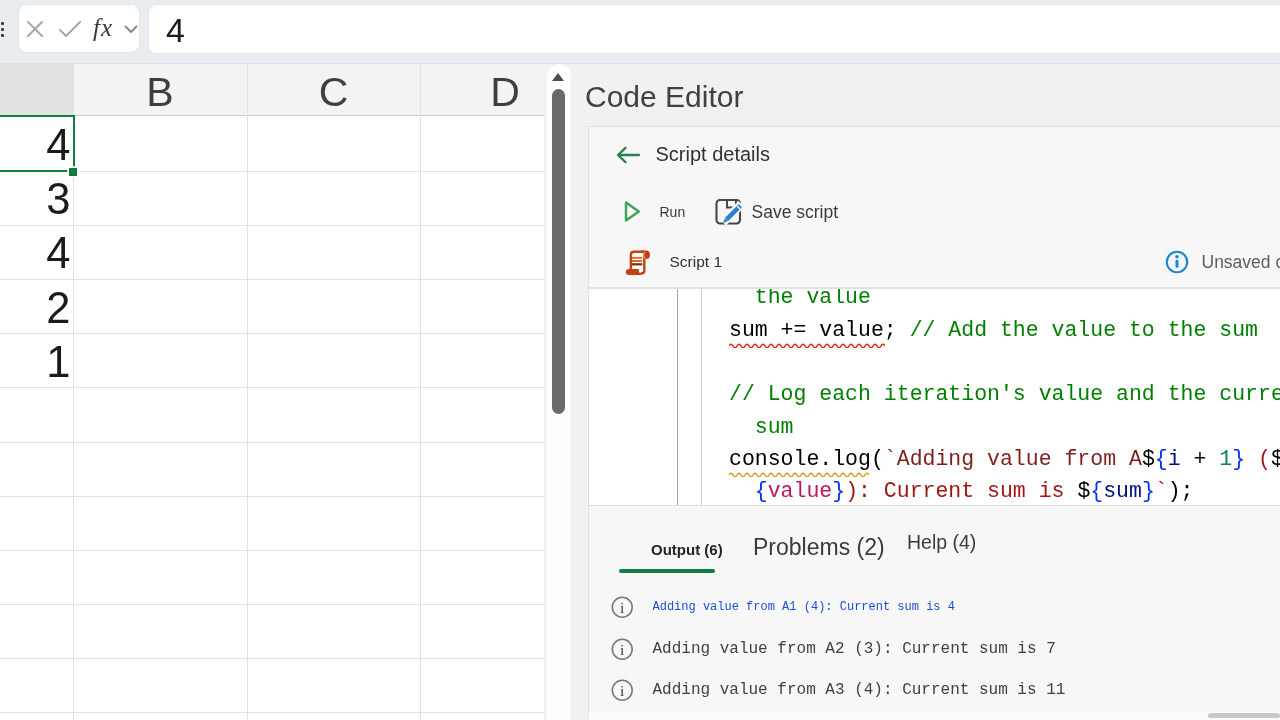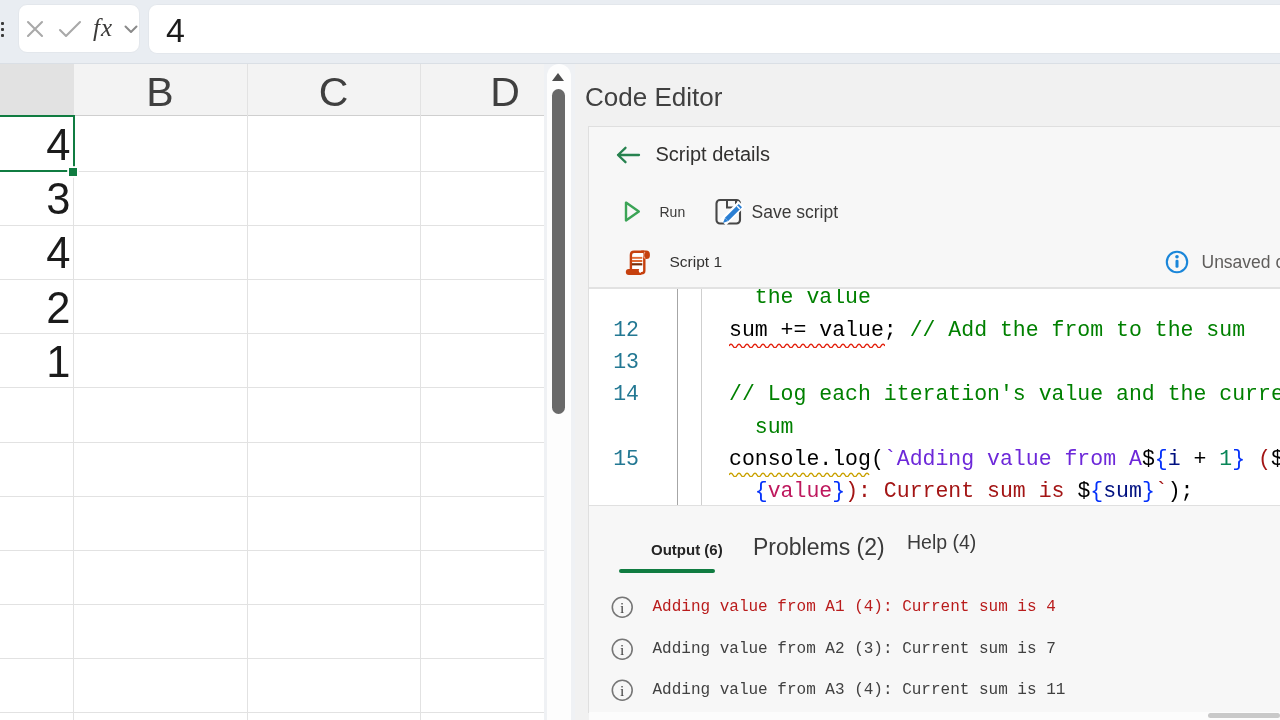--- a/index.html
+++ b/index.html
@@ -65,7 +65,7 @@
 <div class="abs" style="left:552.2px;top:88.7px;width:12.8px;height:325px;border-radius:7px;background:#696969;"></div>
 
 <div class="abs" style="left:574.5px;top:64px;width:705.5px;height:656px;background:#f1f1f1;"></div>
-<div class="abs" style="left:585px;top:81px;font-size:26px;line-height:32px;color:#404040;">Code Editor</div>
+<div class="abs" style="left:585px;top:81px;font-size:30px;line-height:32px;color:#404040;">Code Editor</div>
 
 <div class="abs" style="left:587.5px;top:126px;width:692.5px;height:587px;background:#f7f7f7;border-left:1px solid #dfdfdf;border-top:1px solid #dfdfdf;box-sizing:border-box;"></div>
 

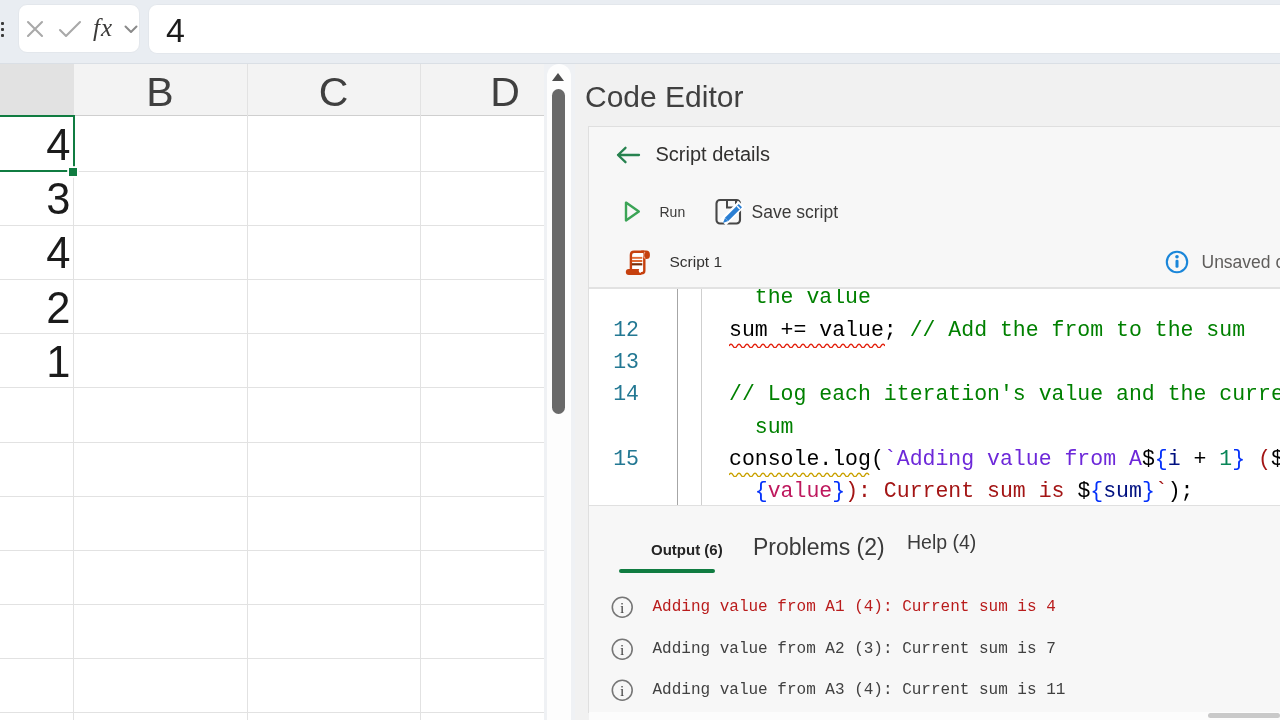--- a/index.html
+++ b/index.html
@@ -125,7 +125,6 @@
   <div class="abs" style="left:88px;top:0;width:1px;height:216px;background:#a6a6a6;"></div>
   <div class="abs" style="left:112.5px;top:0;width:1px;height:216px;background:#cfcfcf;"></div>
 
-  <div class="abs mono" style="left:0;top:-7.1px;width:50.5px;text-align:right;font-size:21.5px;line-height:32.3px;color:#237893;white-space:pre;"><br>12<br>13<br>14<br><br>15</div>
 
   <div class="abs mono" style="left:114.7px;top:-7.1px;font-size:21.5px;line-height:32.3px;white-space:pre;color:#000;">    <span style="color:#008000">the value</span>
   sum += value; <span style="color:#008000">// Add the from to the sum</span>

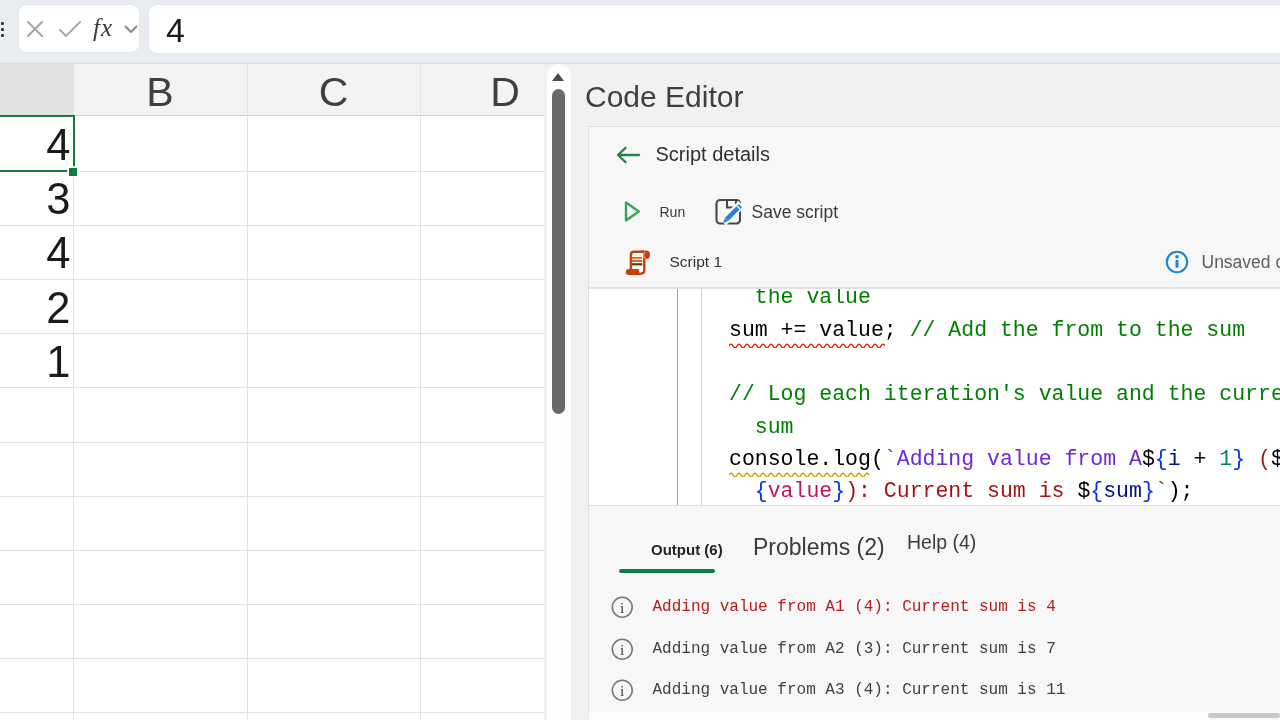--- a/index.html
+++ b/index.html
@@ -127,7 +127,7 @@
 
 
   <div class="abs mono" style="left:114.7px;top:-7.1px;font-size:21.5px;line-height:32.3px;white-space:pre;color:#000;">    <span style="color:#008000">the value</span>
-  sum += value; <span style="color:#008000">// Add the from to the sum</span>
+  sum += value; <span style="color:#008000">// Add the value to the sum</span>
 
   <span style="color:#008000">// Log each iteration's value and the current</span>
     <span style="color:#008000">sum</span>

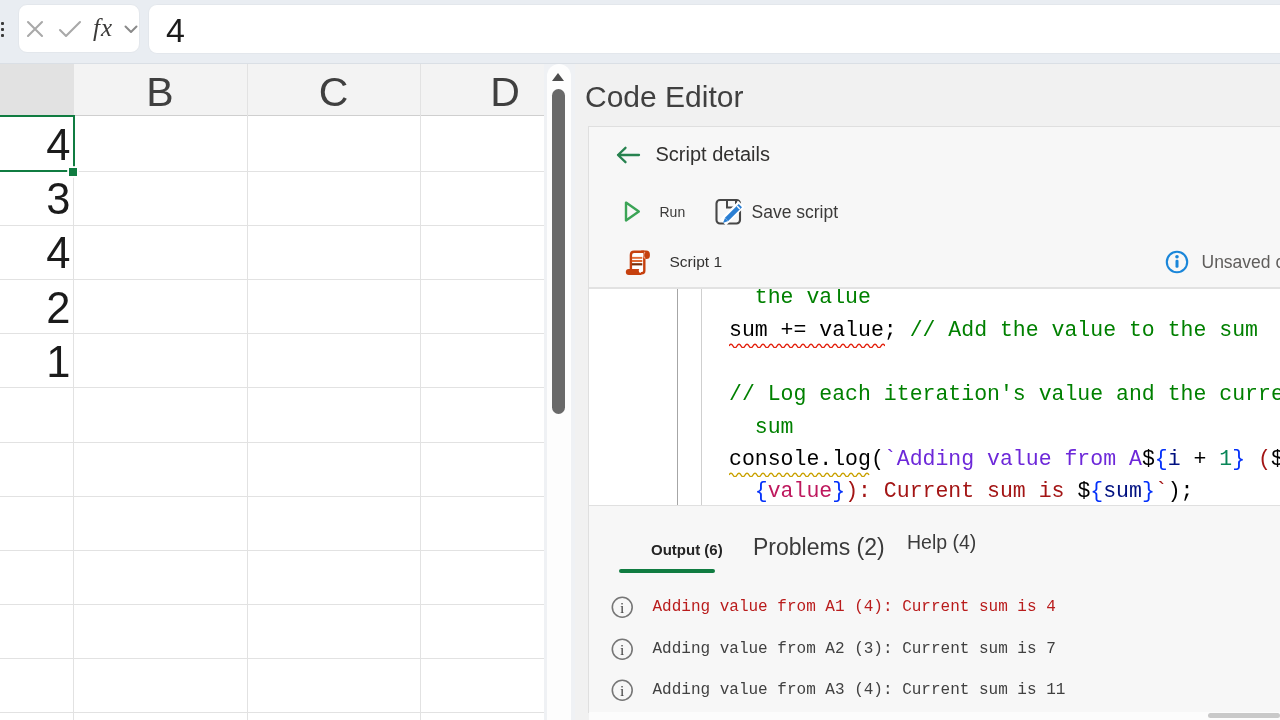--- a/index.html
+++ b/index.html
@@ -131,7 +131,7 @@
 
   <span style="color:#008000">// Log each iteration's value and the current</span>
     <span style="color:#008000">sum</span>
-  console.log(<span style="color:#6d28d9">`Adding value from A</span>$<span style="color:#0431fa">{</span><span style="color:#001080">i</span> + <span style="color:#098658">1</span><span style="color:#0431fa">}</span><span style="color:#a31515"> (</span>$
+  console.log(<span style="color:#7f1d1d">`Adding value from A</span>$<span style="color:#0431fa">{</span><span style="color:#001080">i</span> + <span style="color:#098658">1</span><span style="color:#0431fa">}</span><span style="color:#a31515"> (</span>$
     <span style="color:#0431fa">{</span><span style="color:#be185d">value</span><span style="color:#0431fa">}</span><span style="color:#a31515">): Current sum is </span>$<span style="color:#0431fa">{</span><span style="color:#001080">sum</span><span style="color:#0431fa">}</span><span style="color:#a31515">`</span>);</div>
 
   <svg class="abs" style="left:140.5px;top:52.5px;" width="156" height="7" viewBox="0 0 156 7">

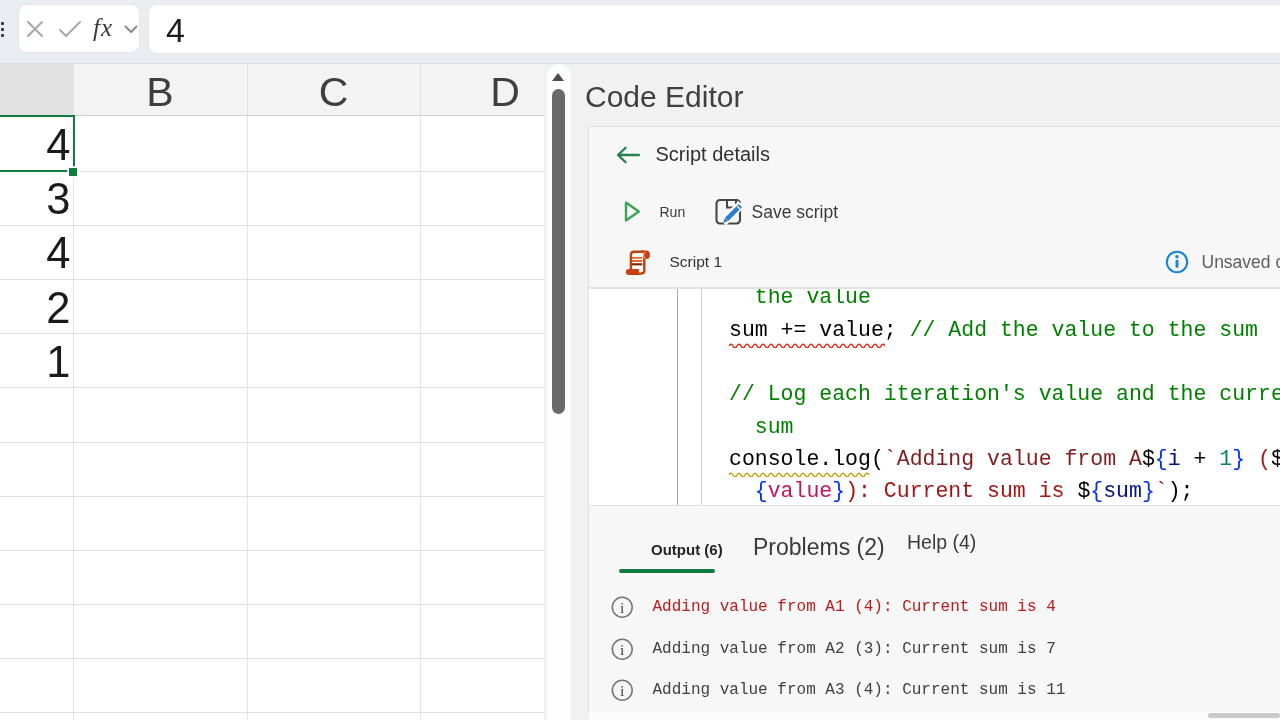--- a/index.html
+++ b/index.html
@@ -153,7 +153,7 @@
   <circle cx="12" cy="12" r="10.6" stroke="#767676" stroke-width="1.7" fill="none"></circle>
   <text x="12" y="17.6" text-anchor="middle" font-family="Liberation Serif,serif" font-size="16.5" fill="#3d3d3d">i</text>
 </svg>
-<div class="abs mono" style="left:652.5px;top:598px;font-size:16px;line-height:19px;color:#b91c1c;">Adding value from A1 (4): Current sum is 4</div>
+<div class="abs mono" style="left:652.5px;top:598px;font-size:12px;line-height:19px;color:#1d4ed8;">Adding value from A1 (4): Current sum is 4</div>
 
 <svg class="abs" style="left:610.5px;top:637.8px;" width="22.5" height="22.5" viewBox="0 0 24 24">
   <circle cx="12" cy="12" r="10.6" stroke="#767676" stroke-width="1.7" fill="none"></circle>

